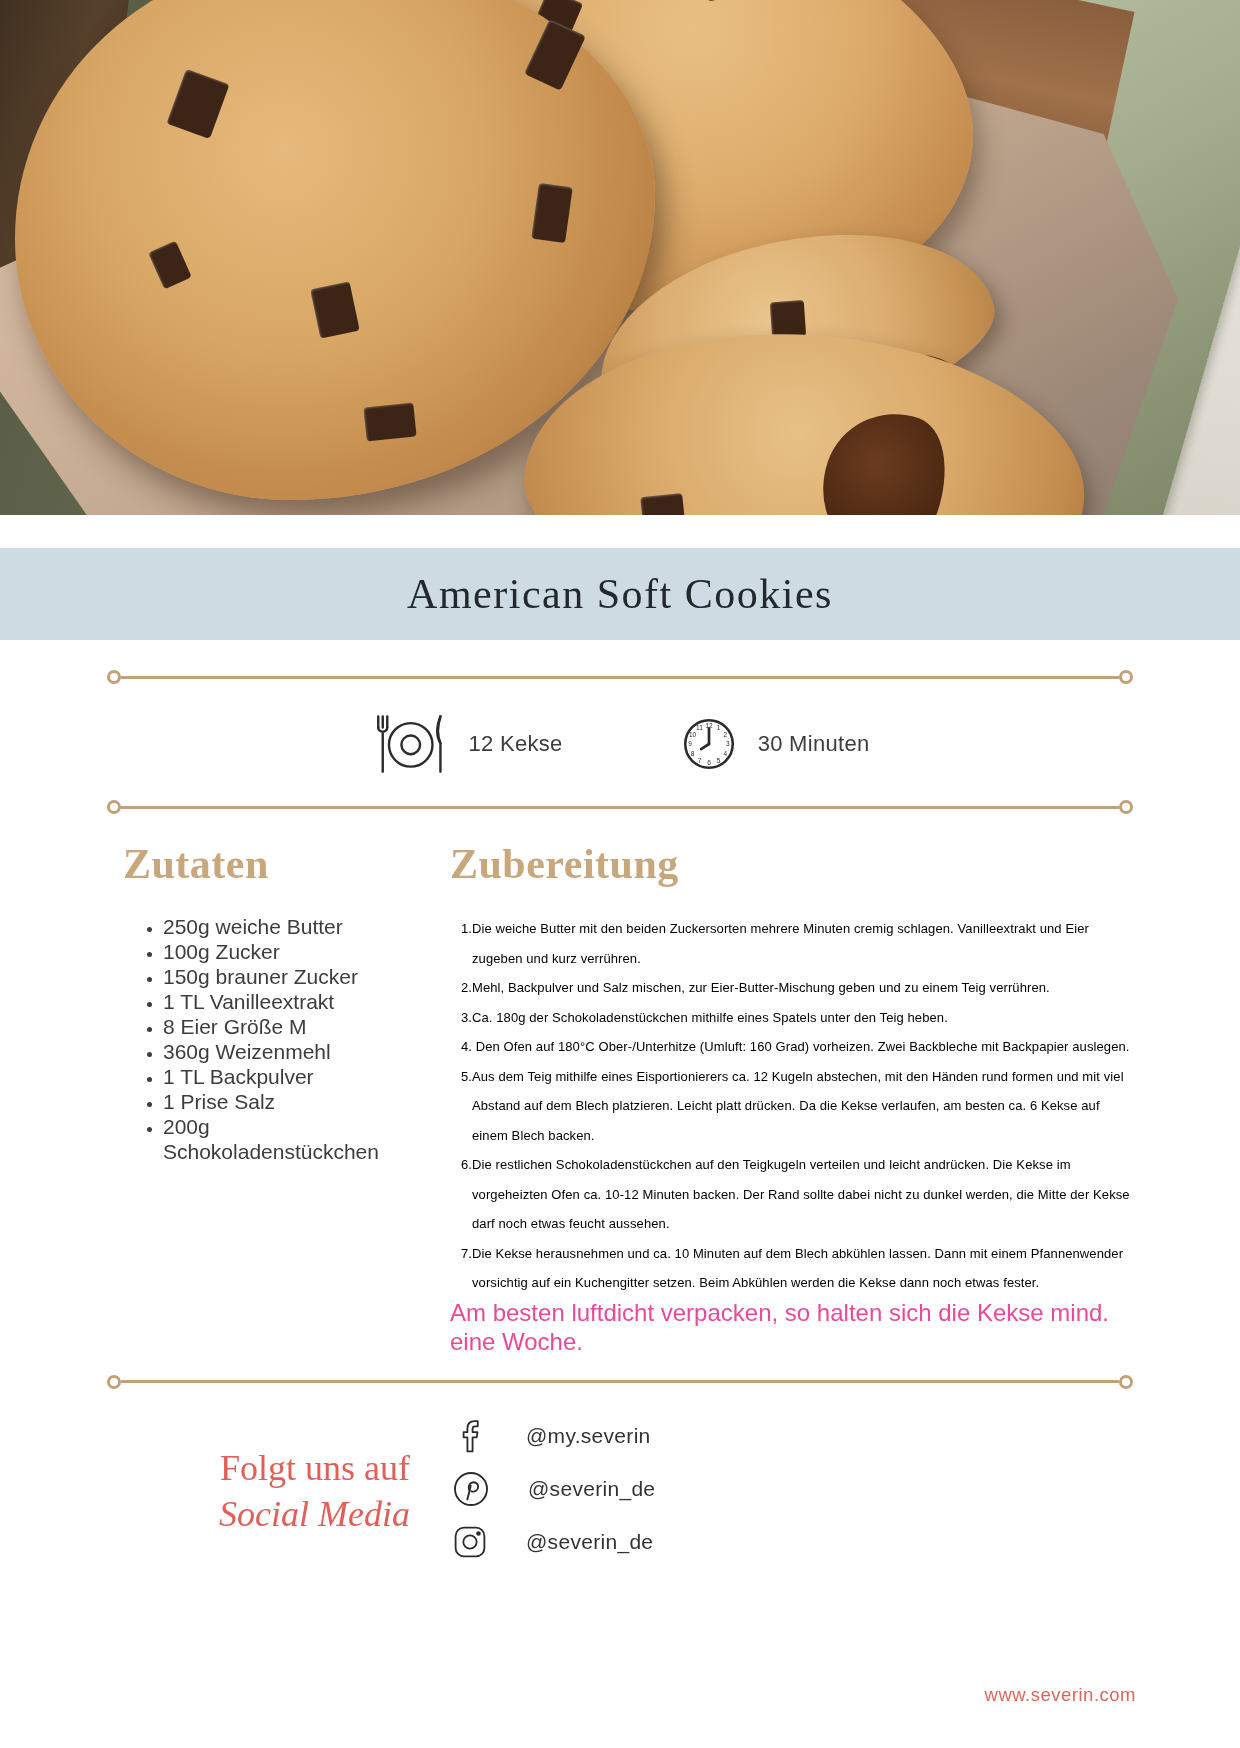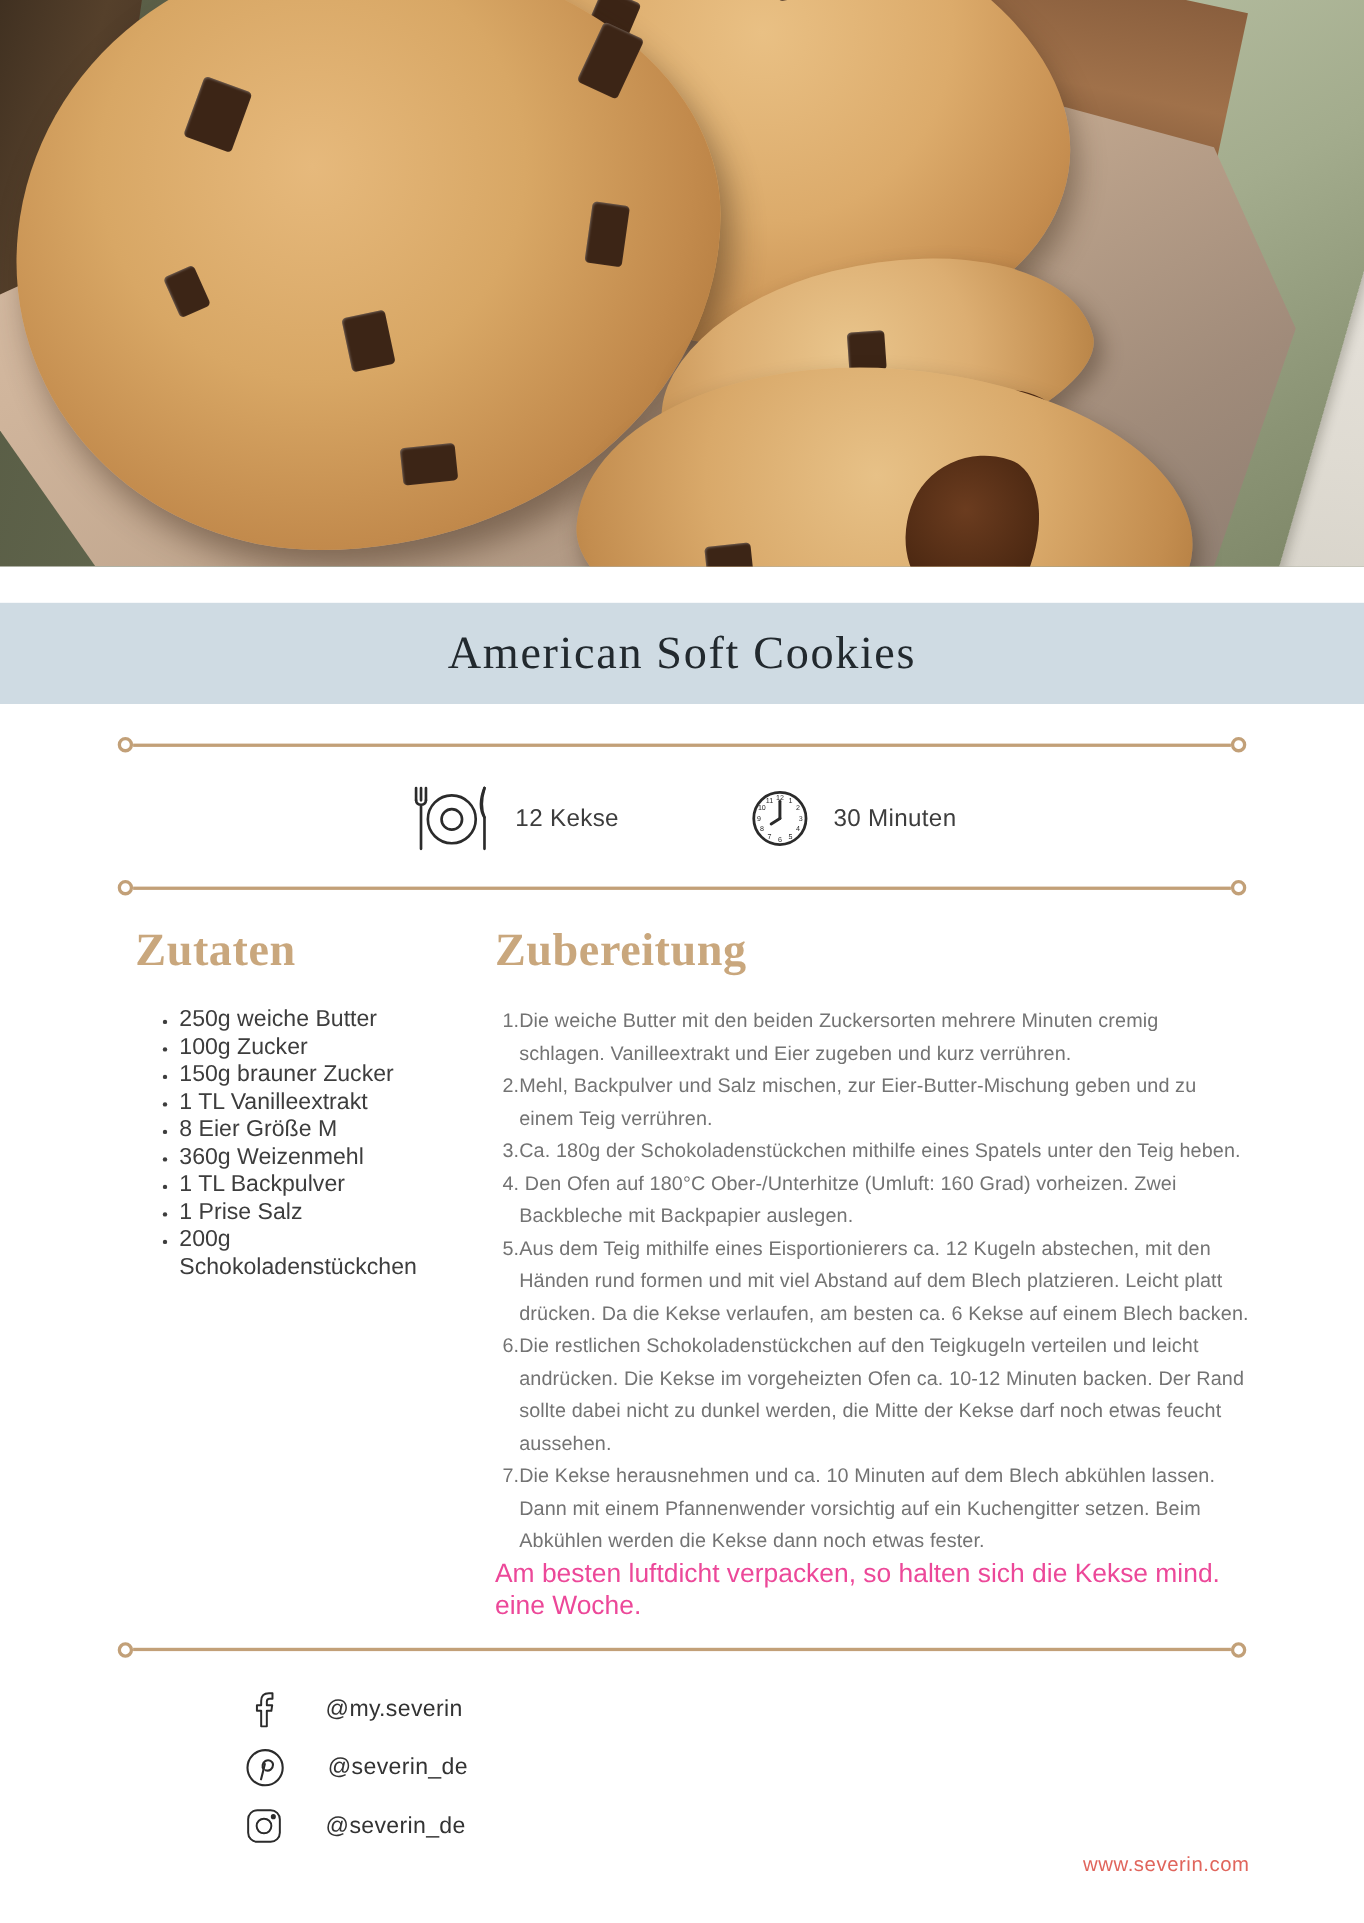--- a/index.html
+++ b/index.html
@@ -89,8 +89,8 @@
   .ingredient-list li { font-size:21px; line-height:25px; color:#3d3d3d; margin-bottom:0; }
   .ingredient-list li::marker { font-size:15px; }
   .step-list { list-style:none; counter-reset:step; margin-top:4px; }
-  .step-list li { counter-increment:step; font-size:18px; line-height:29.5px;
-          color:#737373; padding-left:22px; letter-spacing:.1px; }
+  .step-list li { counter-increment:step; font-size:13px; line-height:29.5px;
+          color:#000000; padding-left:22px; letter-spacing:.1px; }
   .step-list li::before { content:counter(step) "."; display:inline-block; width:22px;
           margin-left:-22px; text-align:right; }
   .closing-note { font-size:24px; line-height:29.5px; color:#ec4899; }

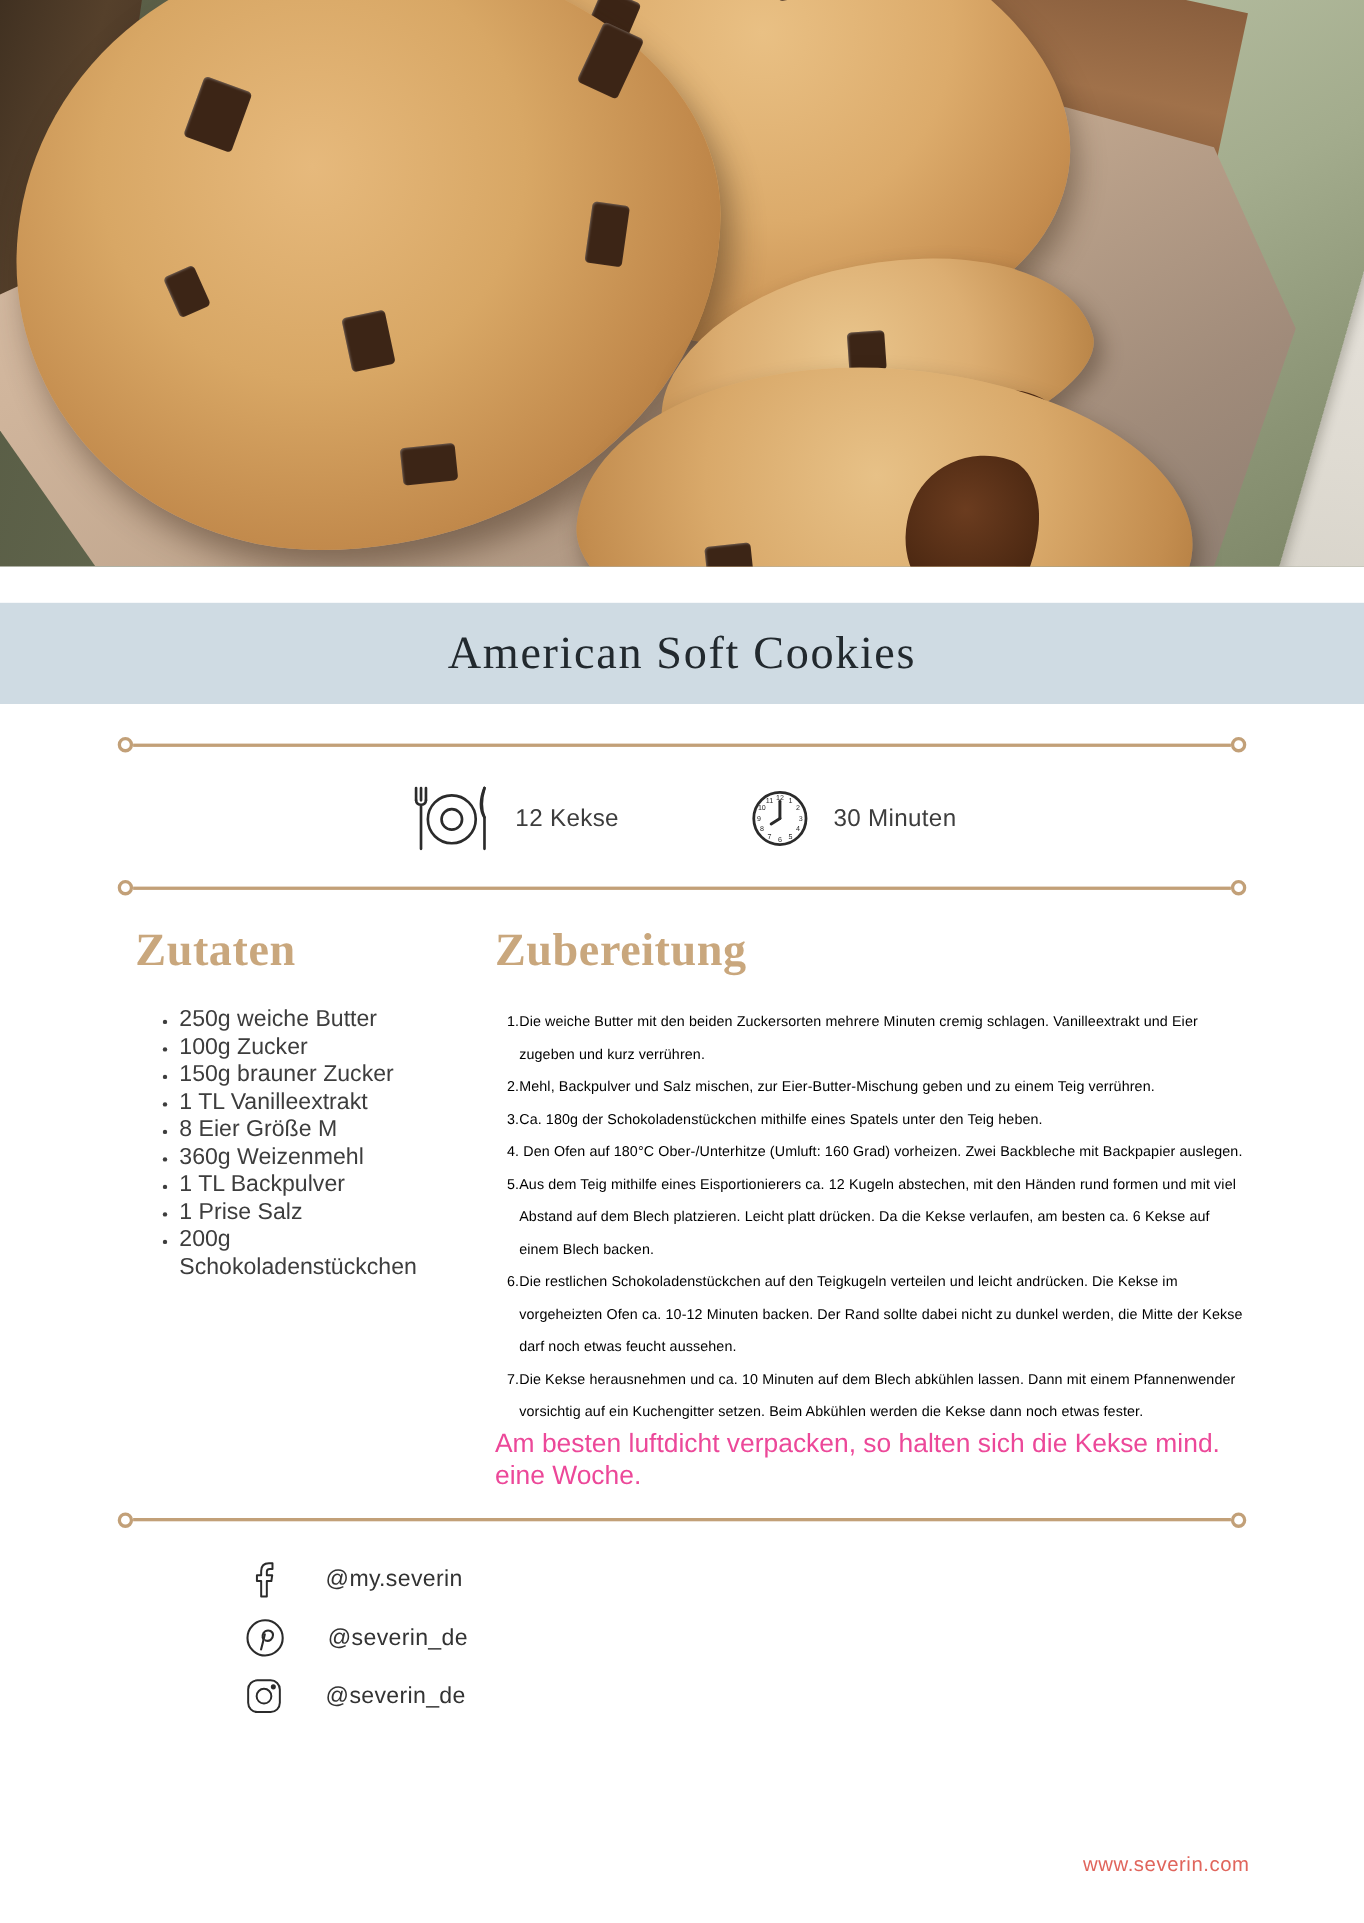--- a/index.html
+++ b/index.html
@@ -239,6 +239,10 @@
 </div>
 
 <div class="footer">
+  <div class="follow-block">
+    <div class="follow-line1">Folgt uns auf</div>
+    <div class="follow-line2">Social Media</div>
+  </div>
   <div class="social-list">
     <div class="social-row">
       <svg width="36" height="36" viewBox="0 0 28 28">

